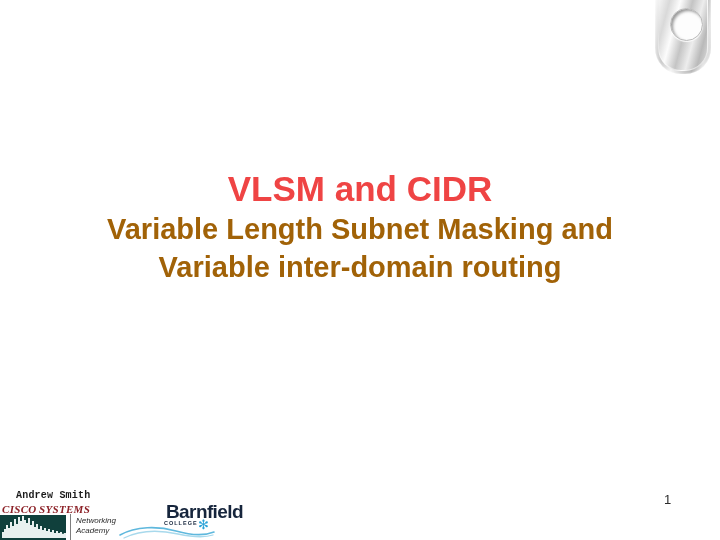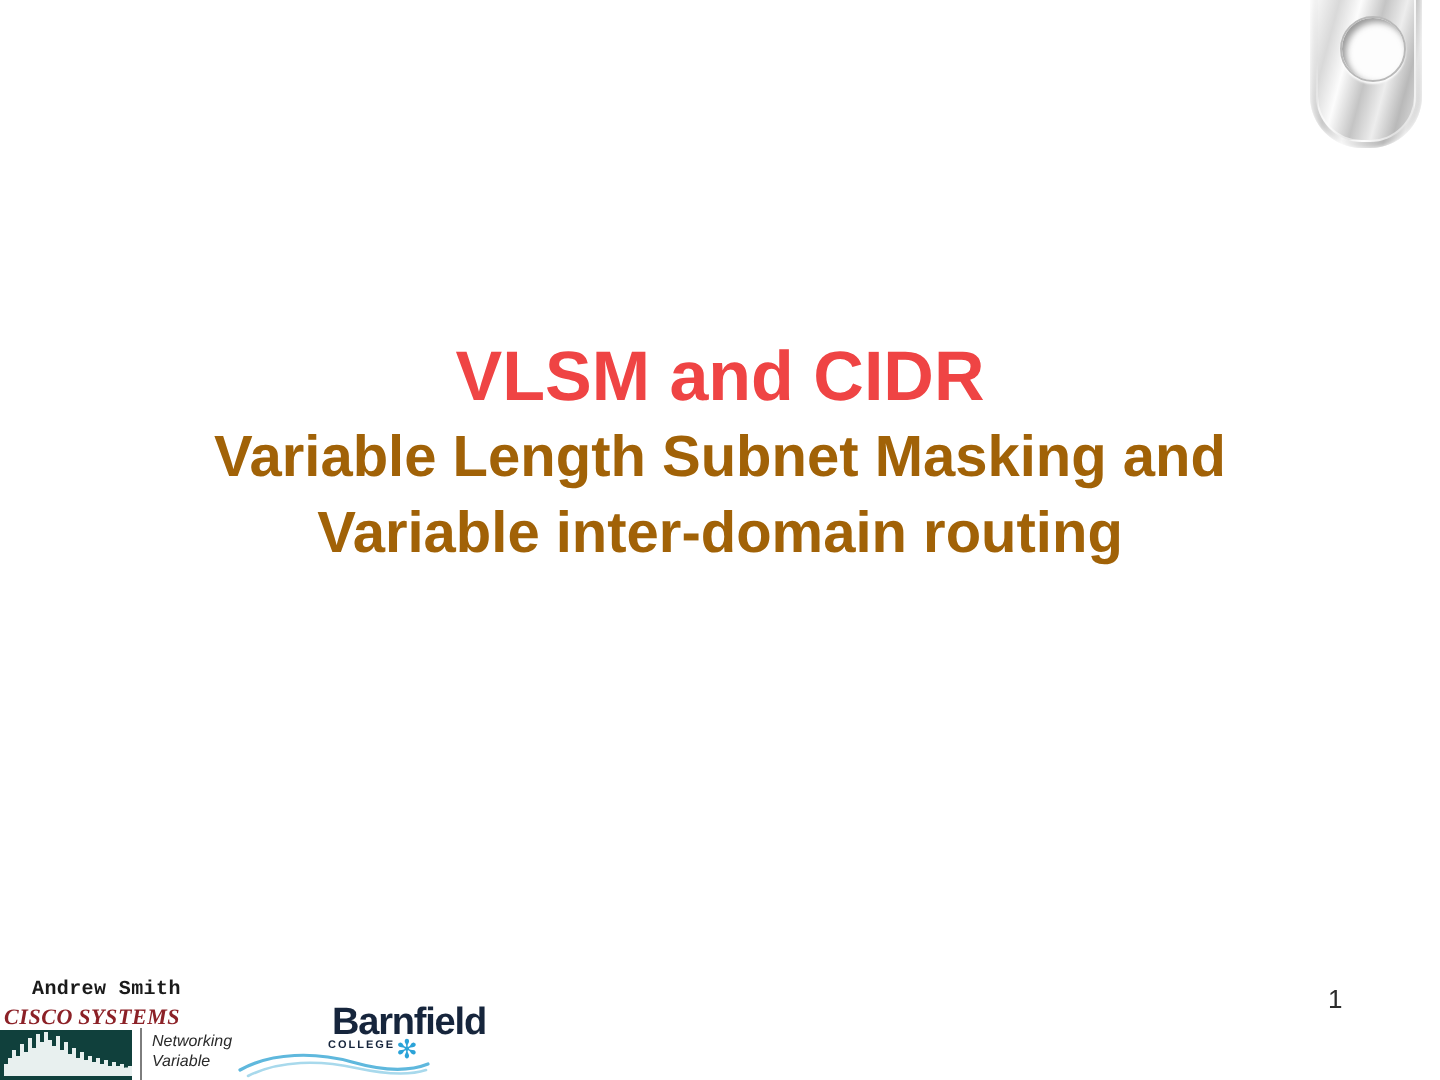--- a/index.html
+++ b/index.html
@@ -278,7 +278,7 @@
     <div class="cisco-divider"></div>
     <div class="netacad">
       <div>Networking</div>
-      <div>Variable</div>
+      <div>Academy</div>
     </div>
   </div>
 

